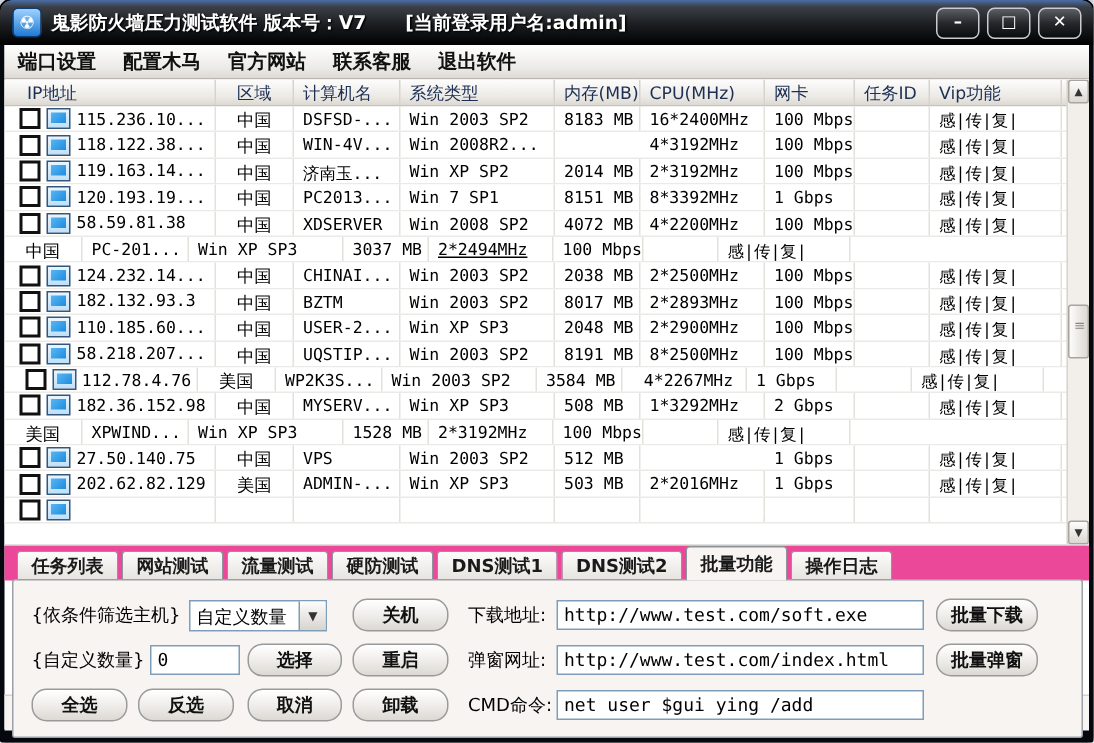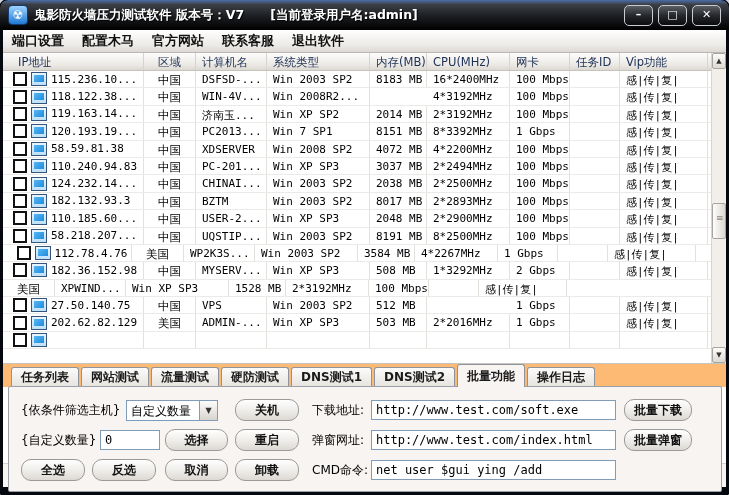--- a/index.html
+++ b/index.html
@@ -195,13 +195,6 @@
             <div class="cell" style="width: 88px;">感|传|复|</div>
           </div>
           <div class="trow">
-            <div class="cell c0" style="width: 141px;">
-              <span class="cb"></span>
-              <span class="pc">
-                <span class="scr"></span>
-              </span>
-              <span class="iptxt">110.240.94.83</span>
-            </div>
             <div class="cell center" style="width: 52px;">中国</div>
             <div class="cell" style="width: 71px;">PC-201...</div>
             <div class="cell" style="width: 103px;">Win XP SP3</div>

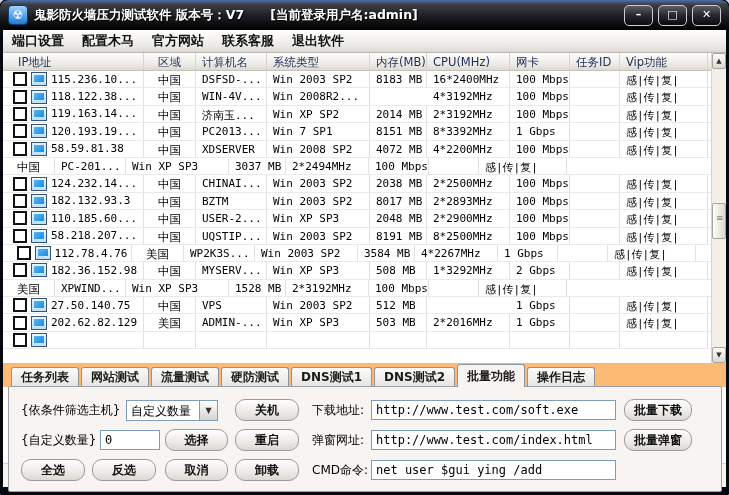--- a/index.html
+++ b/index.html
@@ -199,7 +199,7 @@
             <div class="cell" style="width: 71px;">PC-201...</div>
             <div class="cell" style="width: 103px;">Win XP SP3</div>
             <div class="cell" style="width: 57px;">3037 MB</div>
-            <div class="cell" style="width: 83px;">2*2494MHz</div>
+            <div class="cell" style="width: 83px; text-decoration: underline;">2*2494MHz</div>
             <div class="cell" style="width: 60px;">100 Mbps</div>
             <div class="cell" style="width: 50px;"></div>
             <div class="cell" style="width: 88px;">感|传|复|</div>

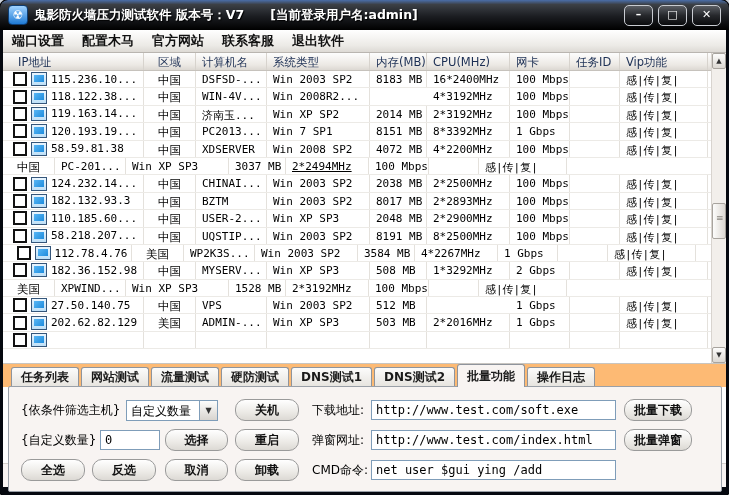--- a/index.html
+++ b/index.html
@@ -284,7 +284,7 @@
             <div class="cell" style="width: 71px;">WP2K3S...</div>
             <div class="cell" style="width: 103px;">Win 2003 SP2</div>
             <div class="cell" style="width: 57px;">3584 MB</div>
-            <div class="cell" style="width: 83px;">4*2267MHz</div>
+            <div class="cell" style="width: 83px; text-align: center;">4*2267MHz</div>
             <div class="cell" style="width: 60px;">1 Gbps</div>
             <div class="cell" style="width: 50px;"></div>
             <div class="cell" style="width: 88px;">感|传|复|</div>

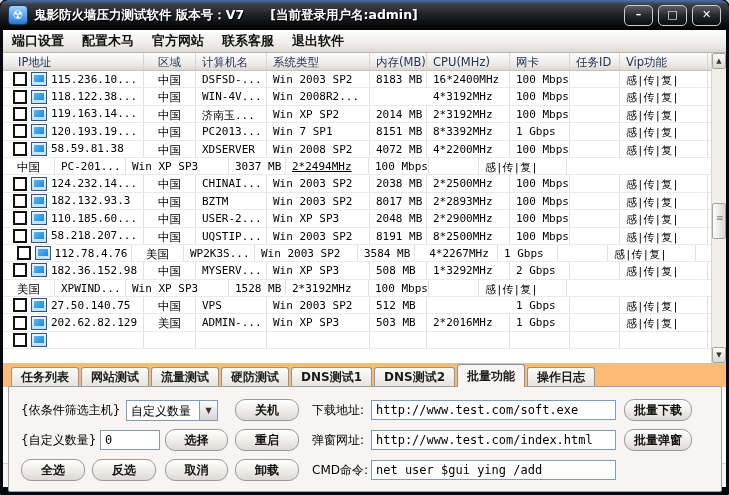--- a/index.html
+++ b/index.html
@@ -49,7 +49,7 @@
     background:linear-gradient(90deg,#fdfdfc,#dcd8d2);border:1px solid #a8a49e;border-radius:2px;}
   .sthumb:after{content:"≡";position:absolute;left:3px;top:9px;font-size:9px;color:#8a867f;}
   
-  .tabstrip{position:absolute;left:0;top:334px;width:723px;height:23px;display:flex;align-items:flex-end;padding-left:8px;box-sizing:border-box;background:#fdba74;}
+  .tabstrip{position:absolute;left:0;top:334px;width:723px;height:23px;display:flex;align-items:flex-end;padding-left:8px;box-sizing:border-box;background:#ec4899;}
   .tab{box-sizing:border-box;height:20px;padding:0 9px;margin-right:2px;font-size:12px;font-weight:bold;color:#1a1a1a;
     background:linear-gradient(180deg,#fcfcfb,#e6e3de);border:1px solid #8f949c;border-bottom:none;
     border-radius:3px 3px 0 0;line-height:19px;white-space:nowrap;}

